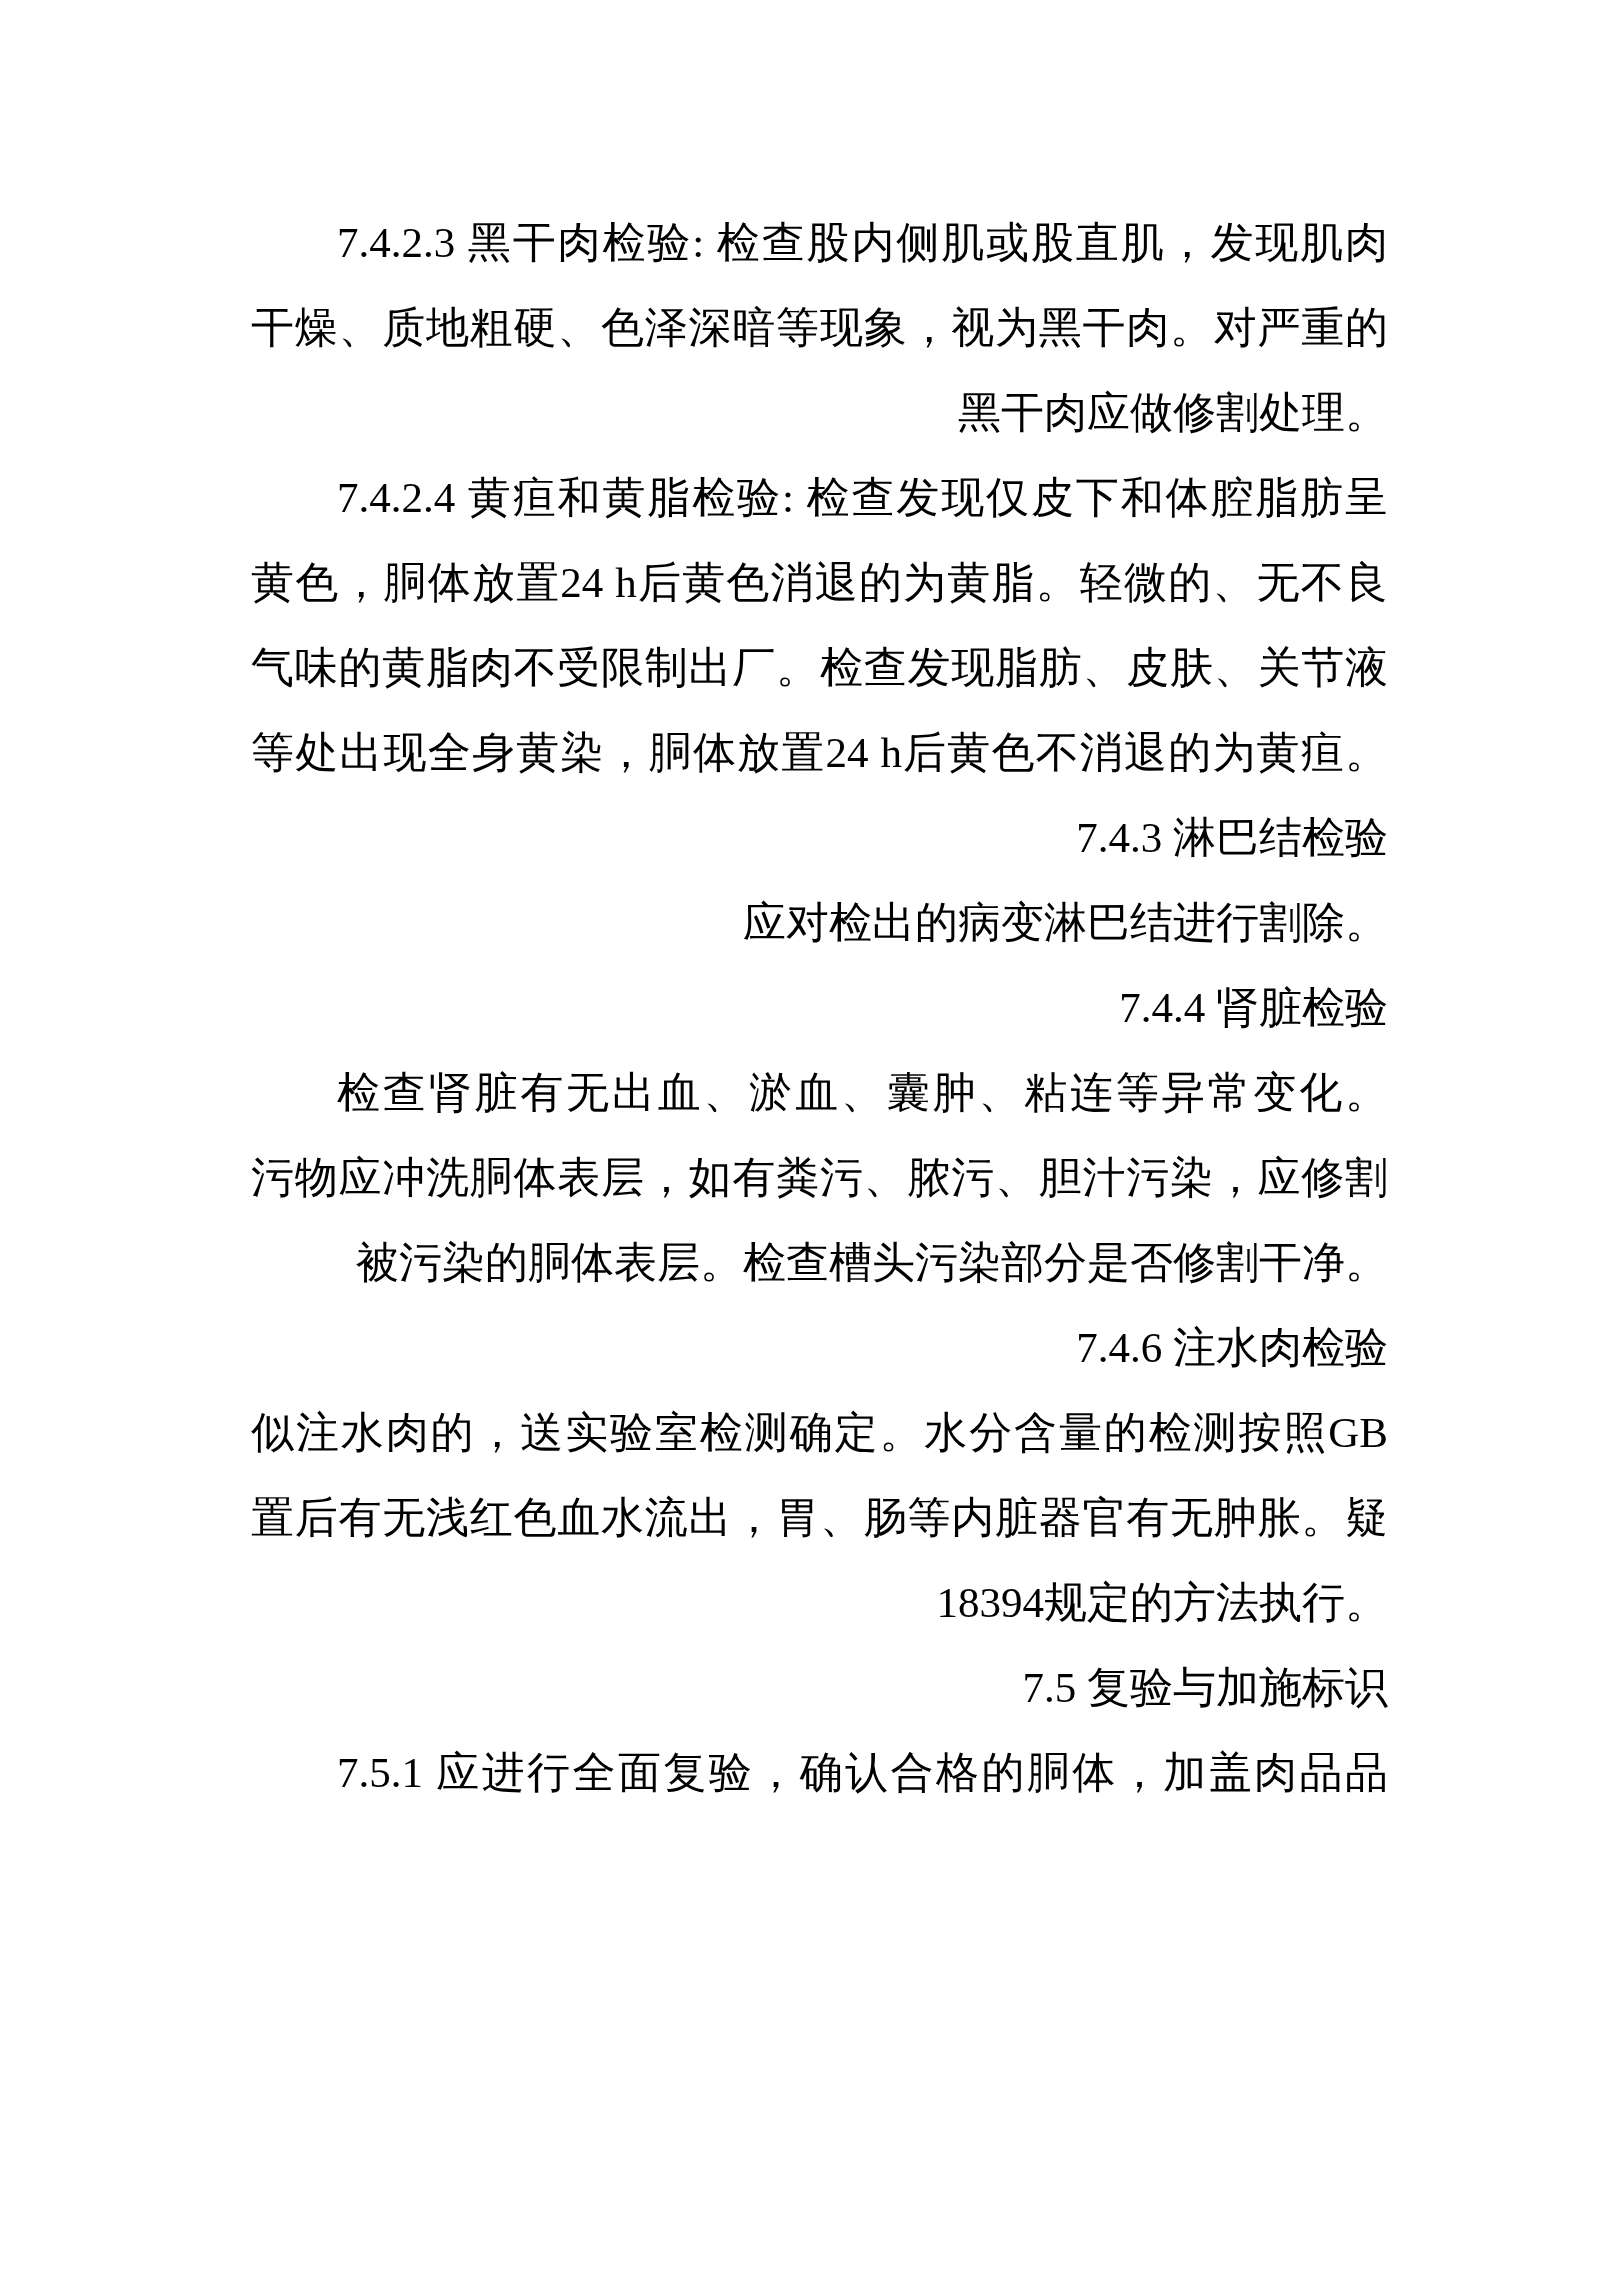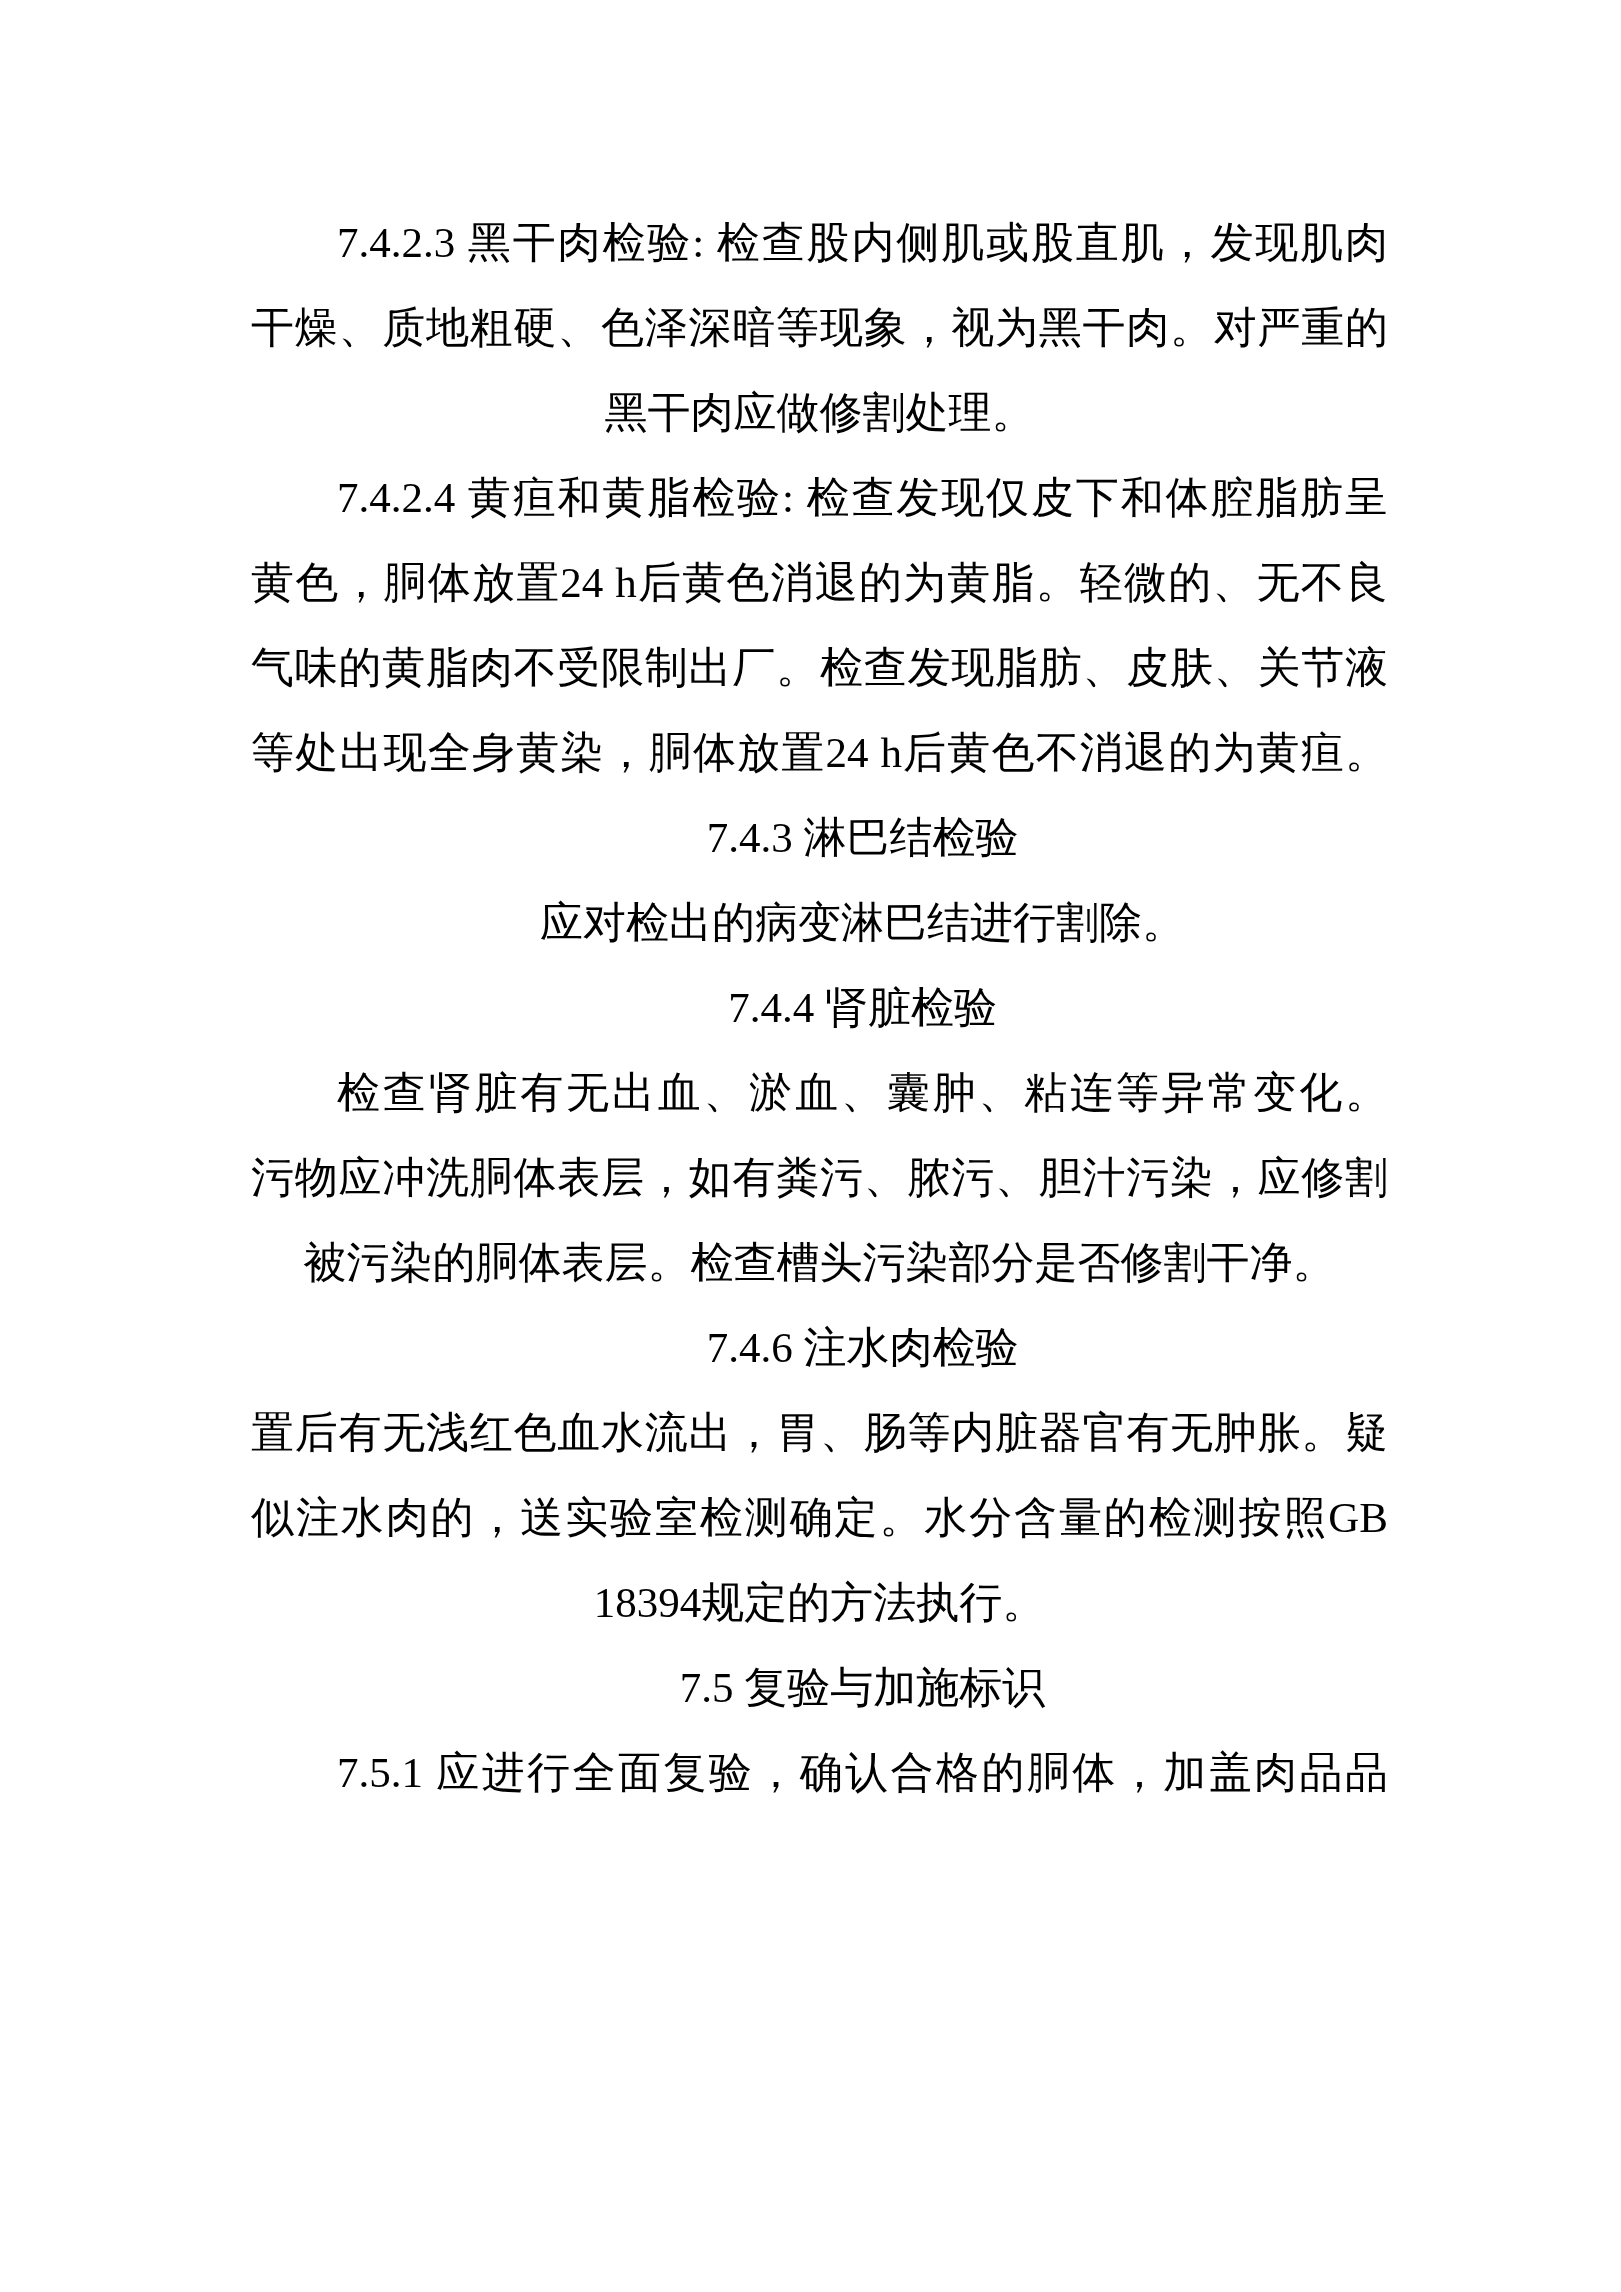--- a/index.html
+++ b/index.html
@@ -26,7 +26,7 @@
     height: 85px;
     line-height: 85px;
     font-size: 43px;
-    text-align: center;
+    text-align: right;
     color: #000000;
   }
   .line.indent {

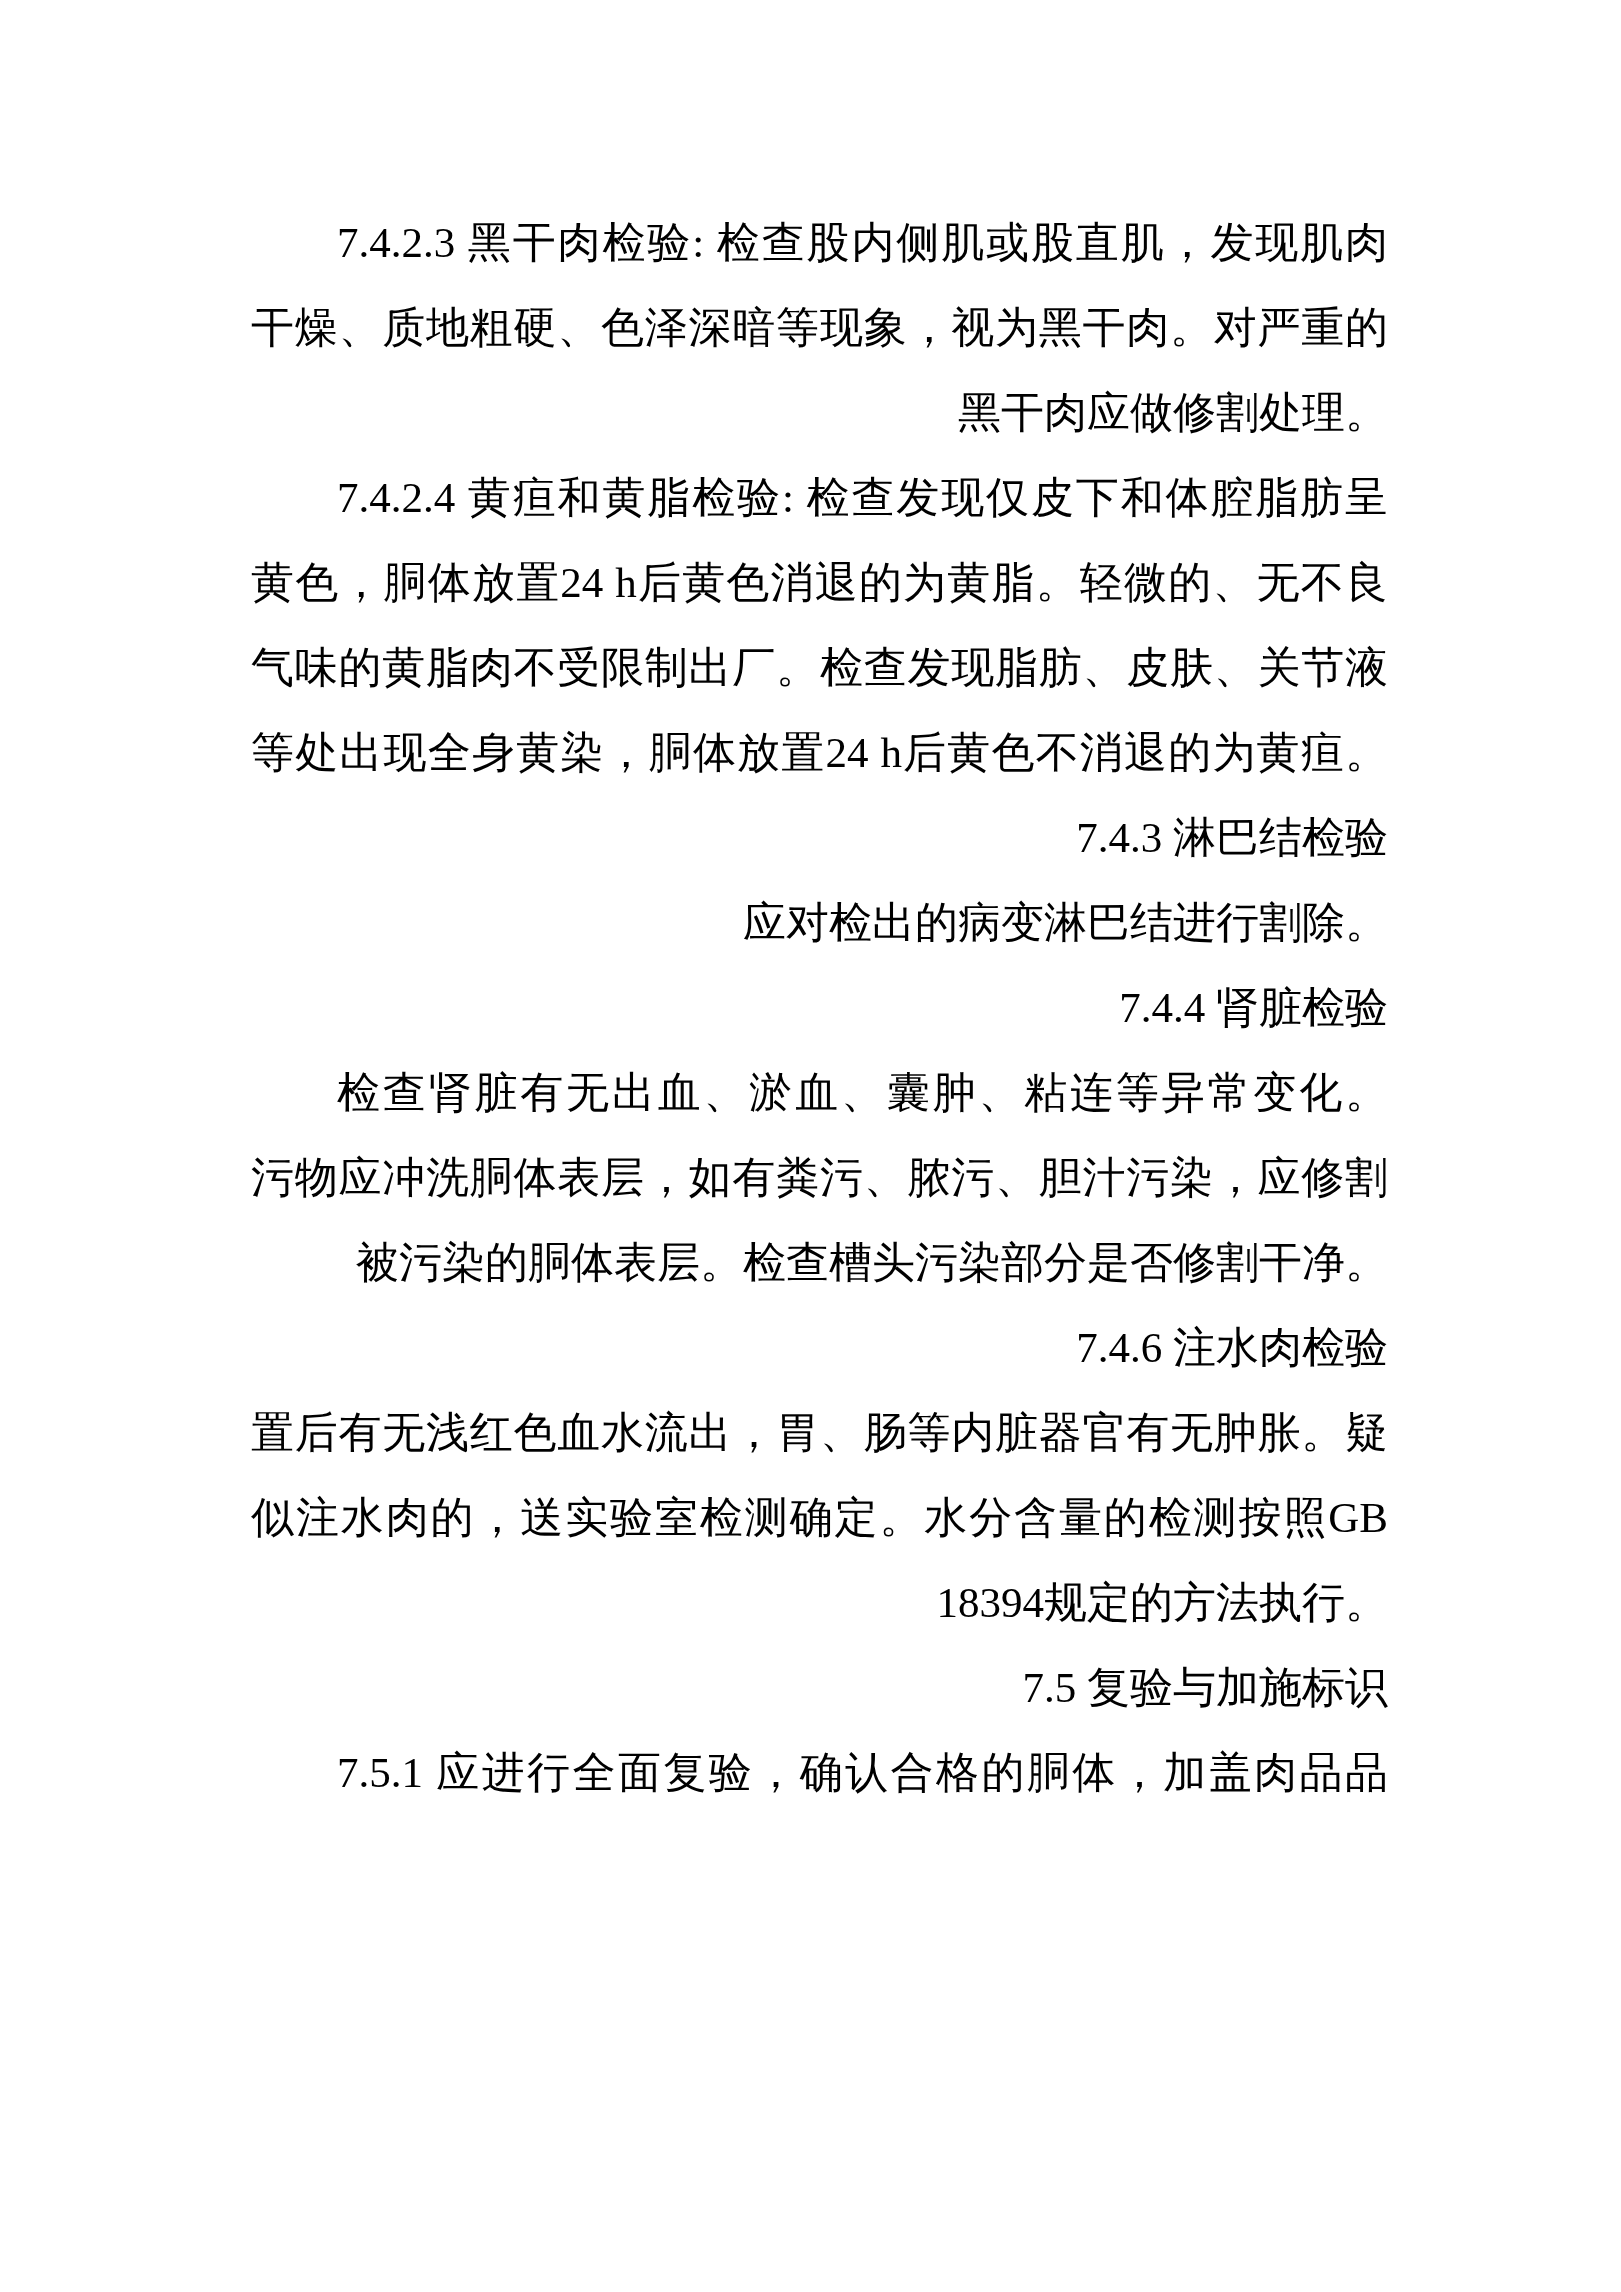--- a/index.html
+++ b/index.html
@@ -70,8 +70,8 @@
       <div class="line stretch">污物应冲洗胴体表层，如有粪污、脓污、胆汁污染，应修割</div>
       <div class="line">被污染的胴体表层。检查槽头污染部分是否修割干净。</div>
       <div class="line heading indent">7.4.6 注水肉检验</div>
+      <div class="line stretch">似注水肉的，送实验室检测确定。水分含量的检测按照GB</div>
       <div class="line stretch">置后有无浅红色血水流出，胃、肠等内脏器官有无肿胀。疑</div>
-      <div class="line stretch">似注水肉的，送实验室检测确定。水分含量的检测按照GB</div>
       <div class="line">18394规定的方法执行。</div>
       <div class="line heading indent">7.5 复验与加施标识</div>
       <div class="line indent stretch">7.5.1 应进行全面复验，确认合格的胴体，加盖肉品品</div>

